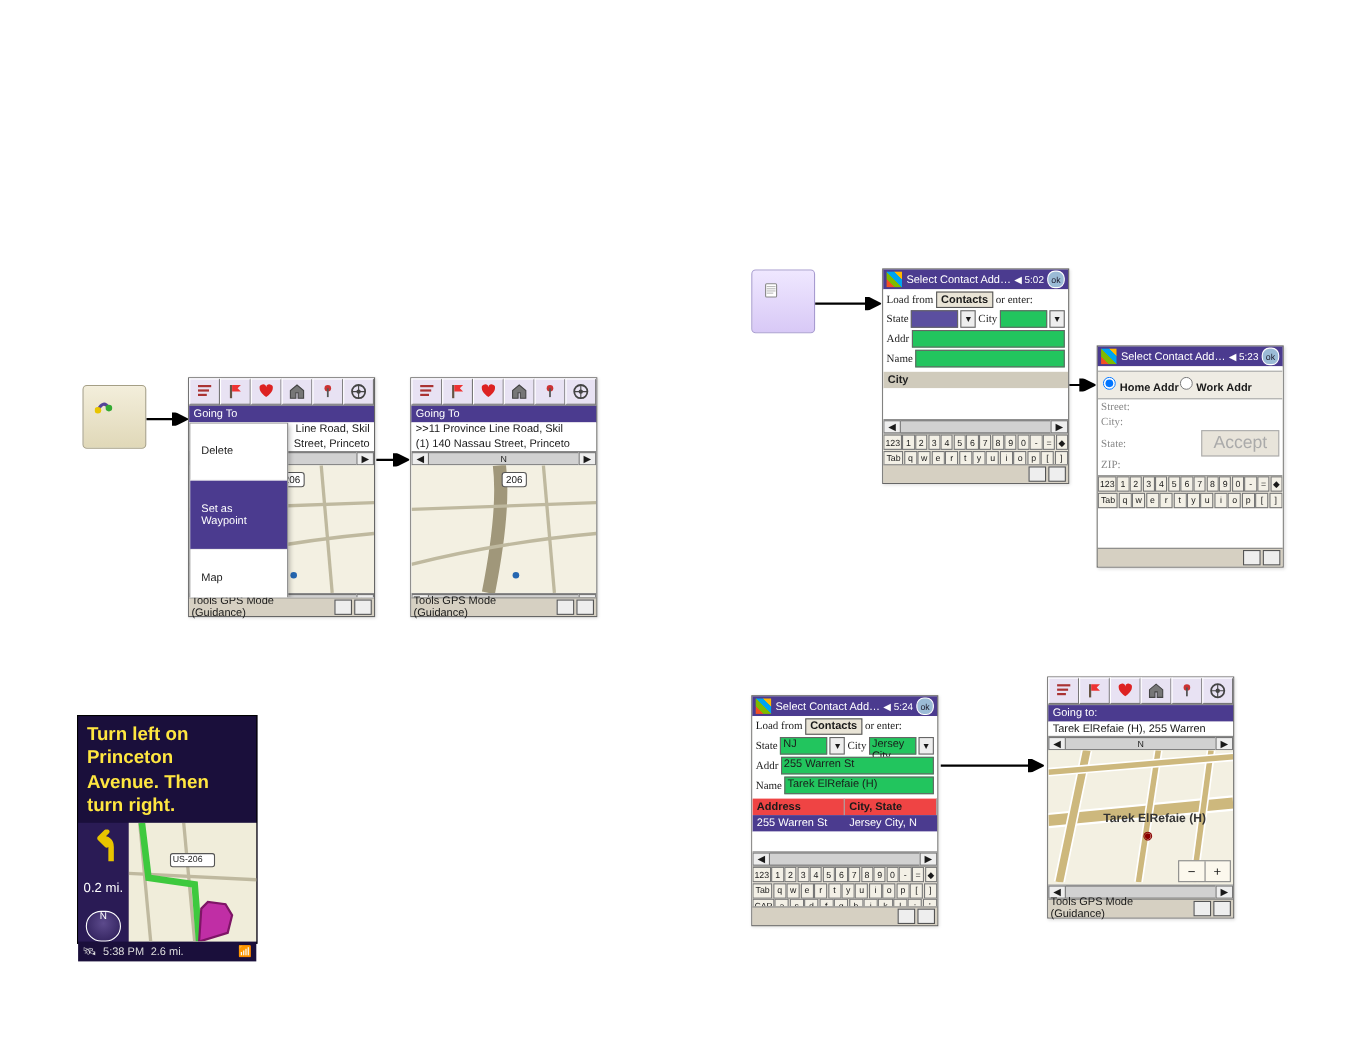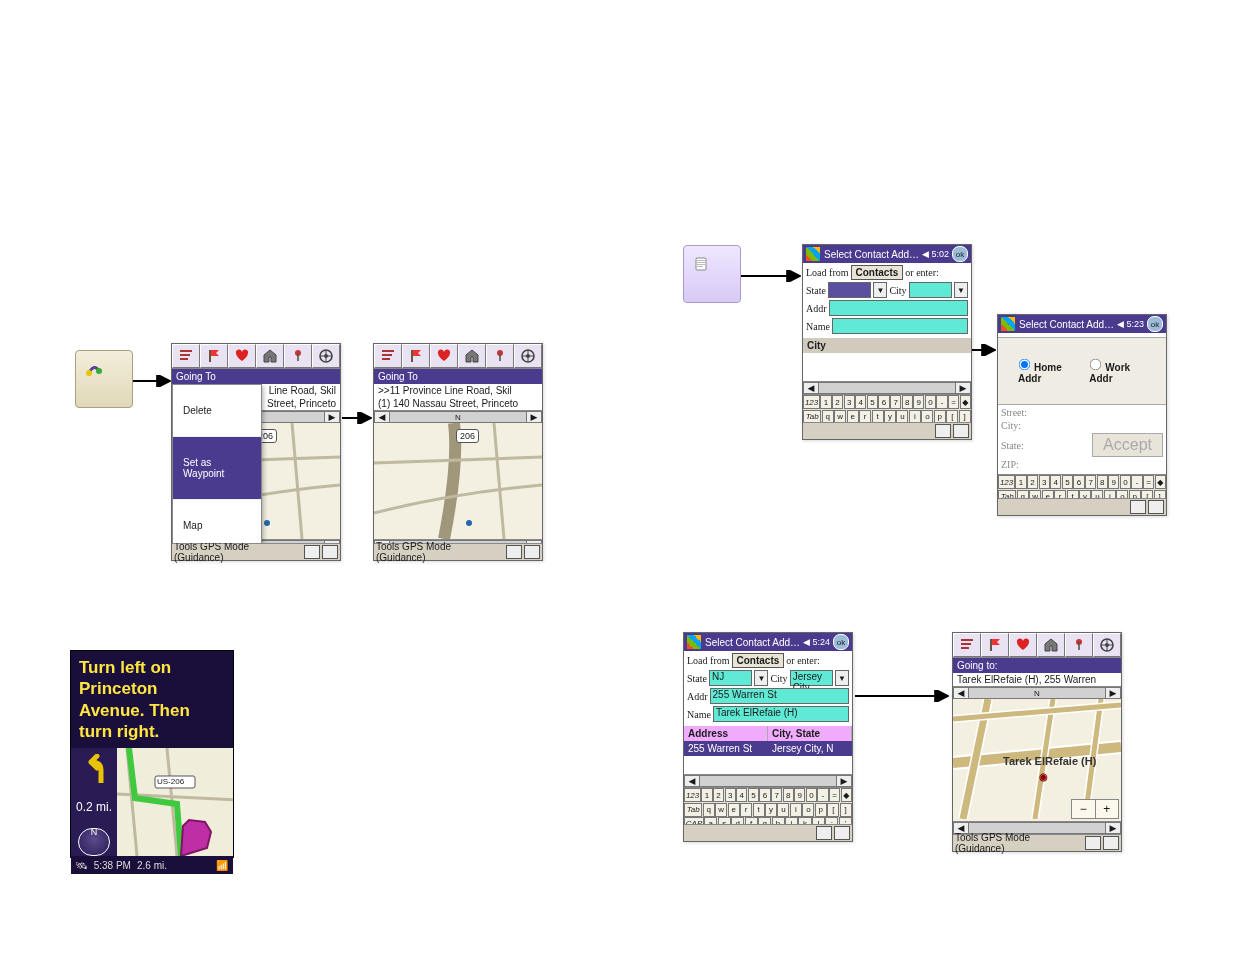--- a/index.html
+++ b/index.html
@@ -90,7 +90,7 @@
   .statusbar{height:18px;background:#1a0f3b;color:#ddd;font-size:10px;display:flex;align-items:center;padding:0 4px;gap:6px;}
 
   
-  .radiohold{display:flex;gap:12px;padding:20px;font-size:10px;background:#efece4;}
+  .radiohold{display:flex;gap:0;padding:4px;font-size:10px;background:#efece4;}
   input[type=radio]{margin:0 3px 0 0;transform:scale(.9);}
   .acceptbtn{border:1px solid #aaa;background:#e8e4da;color:#aaa;padding:2px 10px;font-size:16px;}
   .contactsbtn{border:1px solid #555;background:#e9e4d6;padding:1px 4px;font-weight:bold;}

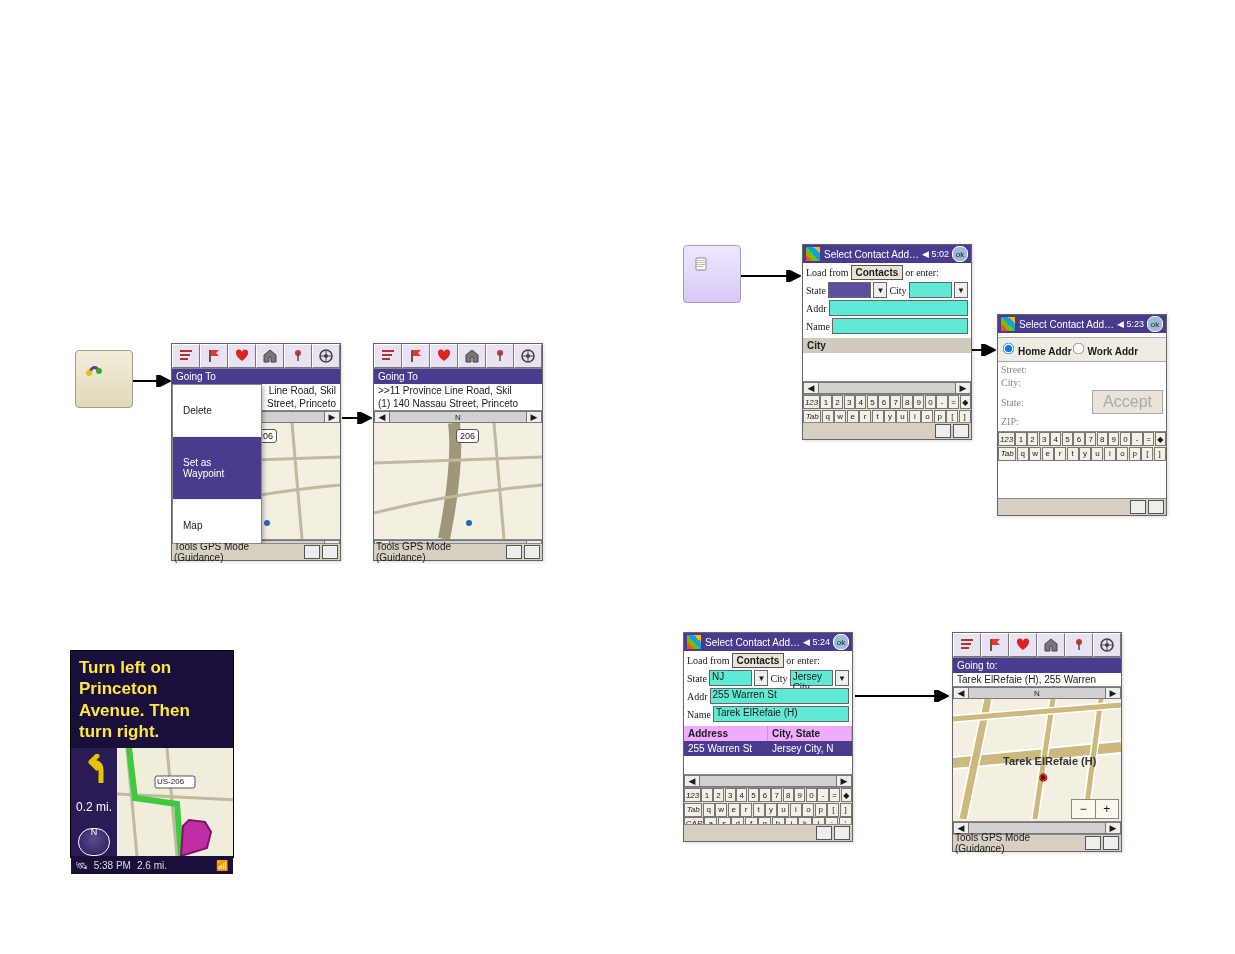--- a/index.html
+++ b/index.html
@@ -77,7 +77,7 @@
   .softkbd{background:#e6e2d6;border-top:1px solid #888;}
   .krow{display:flex;}
   .key{border:1px solid #777;background:#f3f0e6;height:12px;font-size:8px;display:flex;align-items:center;justify-content:center;flex:1;margin:0.2px;}
-  .key.wide{flex:1.6;font-style:italic;}
+  .key.wide{flex:1.6;}
 
   
   .navpanel{background:#1a0f3b;}

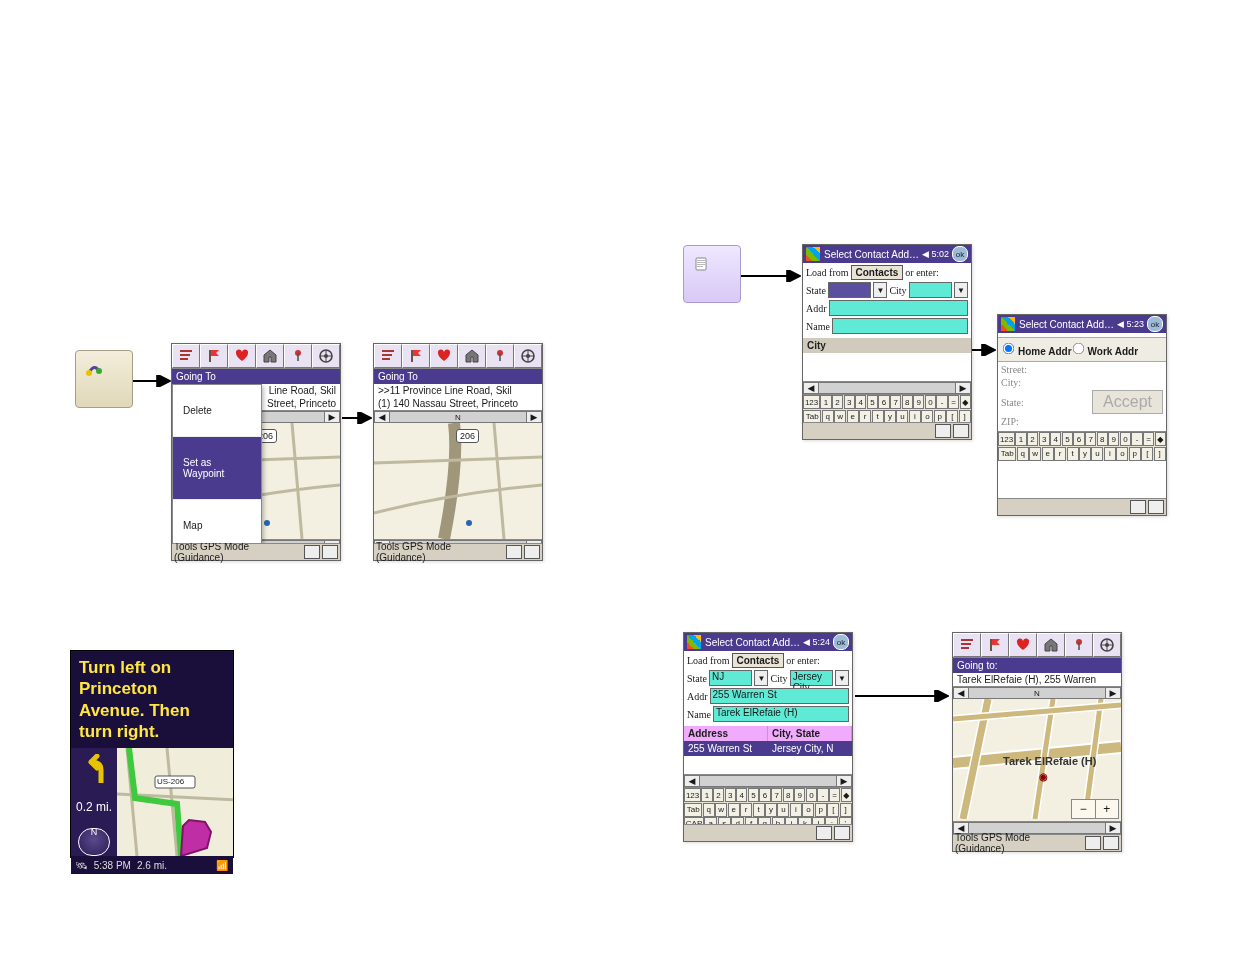--- a/index.html
+++ b/index.html
@@ -604,7 +604,7 @@
       <line x1="0" y1="6" x2="92" y2="6" class="arrow"></line>
     </svg>
 
-  <div class="abs pda" style="left:952px;top:632px;width:168px;height:218px">
+  <div class="abs pda" style="left:952px;top:615px;width:168px;height:218px">
     <div class="iconrow">
       <div class="iconbtn">
           <svg>

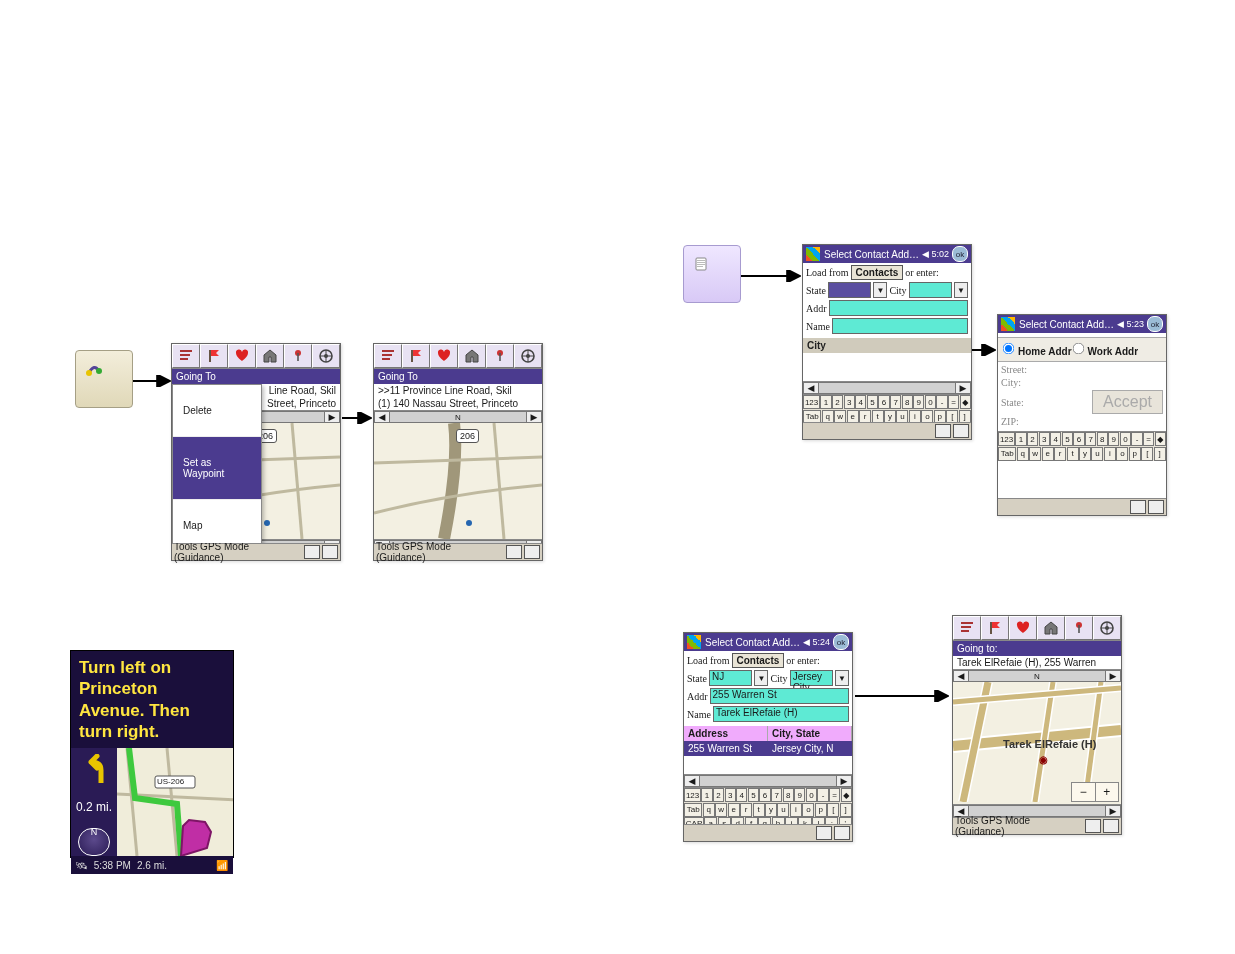--- a/index.html
+++ b/index.html
@@ -65,7 +65,7 @@
   .form{padding:2px 3px;font-size:10px;}
   .form .row{display:flex;align-items:center;margin-bottom:2px;gap:2px;}
   .form label{white-space:nowrap;font-family:Liberation Serif, serif;}
-  .txt{border:1px solid #666;background:#5eead4;height:14px;padding:0 2px;font-size:10px;flex:1;}
+  .txt{border:1px solid #666;background:#22c55e;height:14px;padding:0 2px;font-size:10px;flex:1;}
   .statebox{width:34px;}
   .cityhdr{background:var(--purple);color:#fff;padding:2px 4px;font-size:10px;font-weight:bold;}
   .tablehdr{display:flex;background:#f0abfc;font-size:10px;align-items:center;}

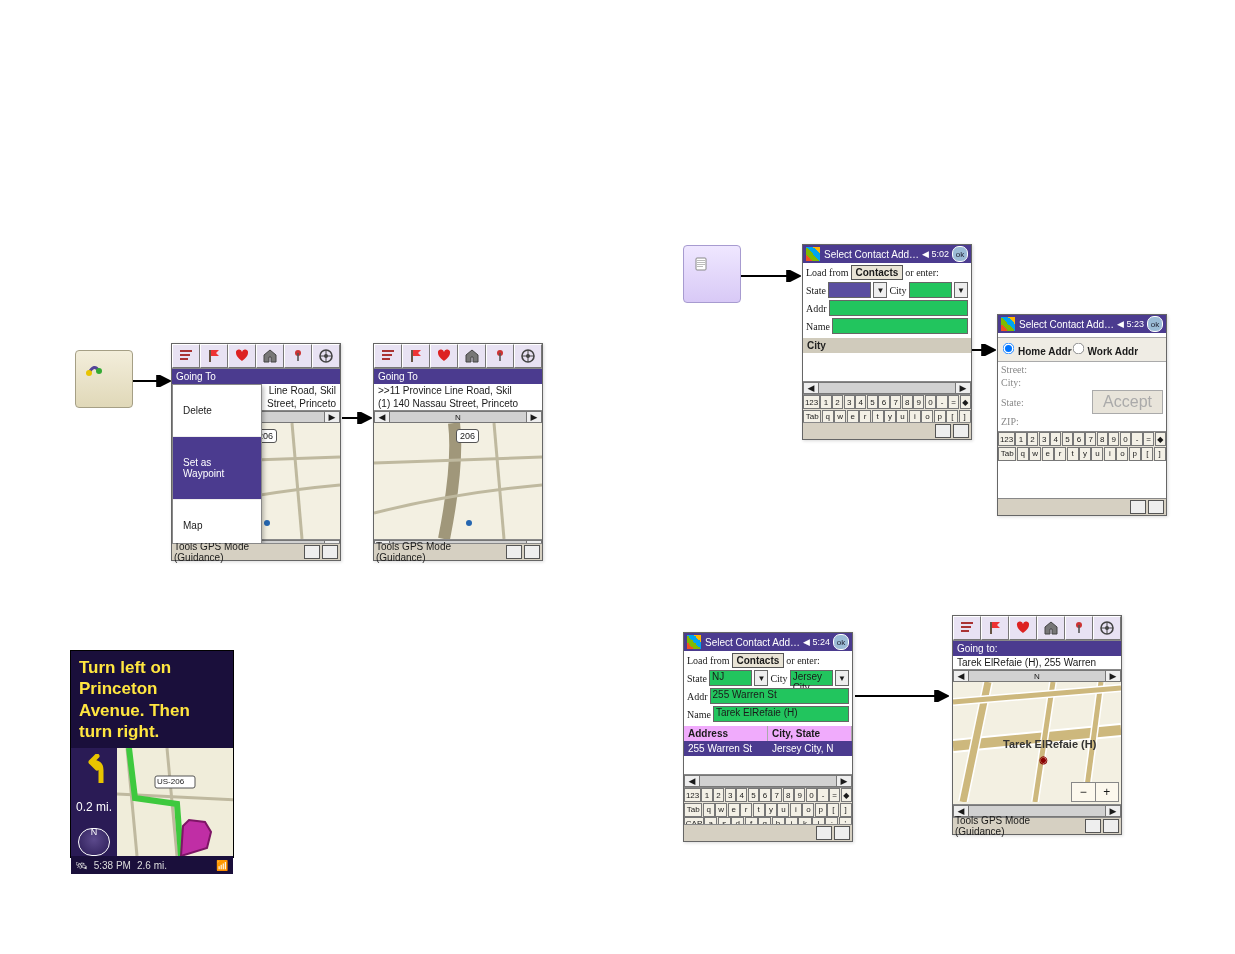--- a/index.html
+++ b/index.html
@@ -68,7 +68,7 @@
   .txt{border:1px solid #666;background:#22c55e;height:14px;padding:0 2px;font-size:10px;flex:1;}
   .statebox{width:34px;}
   .cityhdr{background:var(--purple);color:#fff;padding:2px 4px;font-size:10px;font-weight:bold;}
-  .tablehdr{display:flex;background:#f0abfc;font-size:10px;align-items:center;}
+  .tablehdr{display:flex;background:#ef4444;font-size:10px;align-items:center;}
   .tablehdr>div{flex:1;padding:2px 4px;border-right:1px solid #aaa;font-weight:bold;}
   .selrow{display:flex;font-size:10px;background:var(--purple);color:#fff;}
   .selrow>div{flex:1;padding:2px 4px;}

